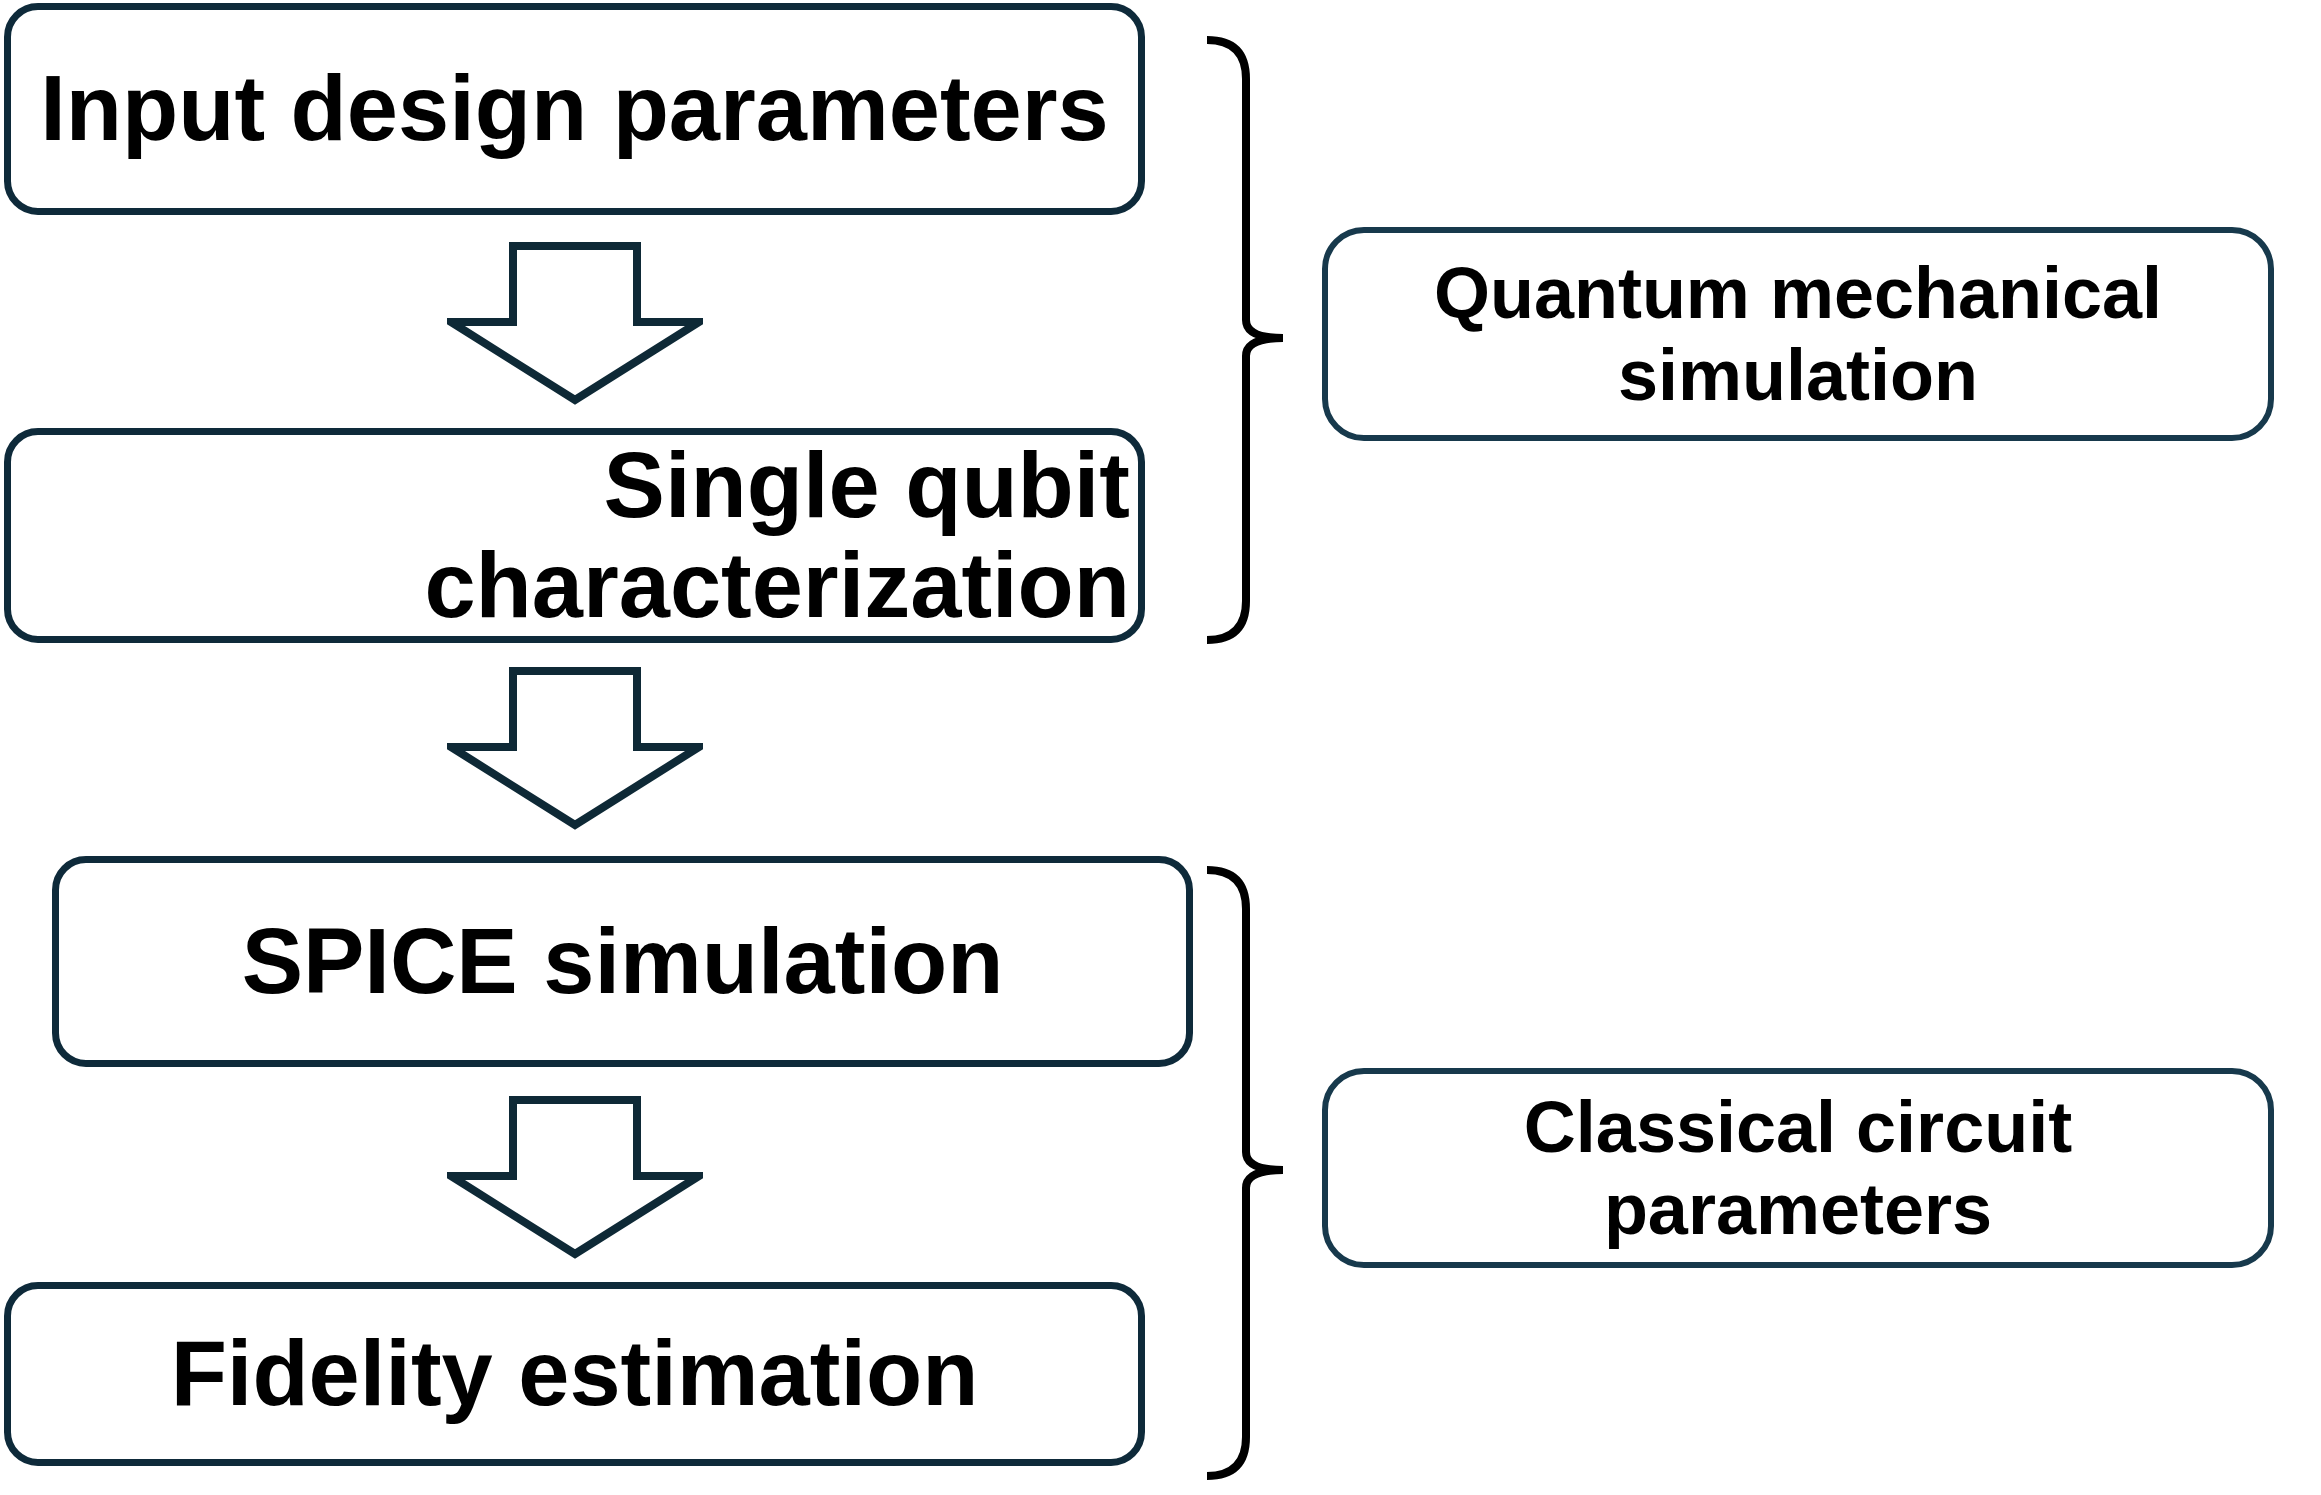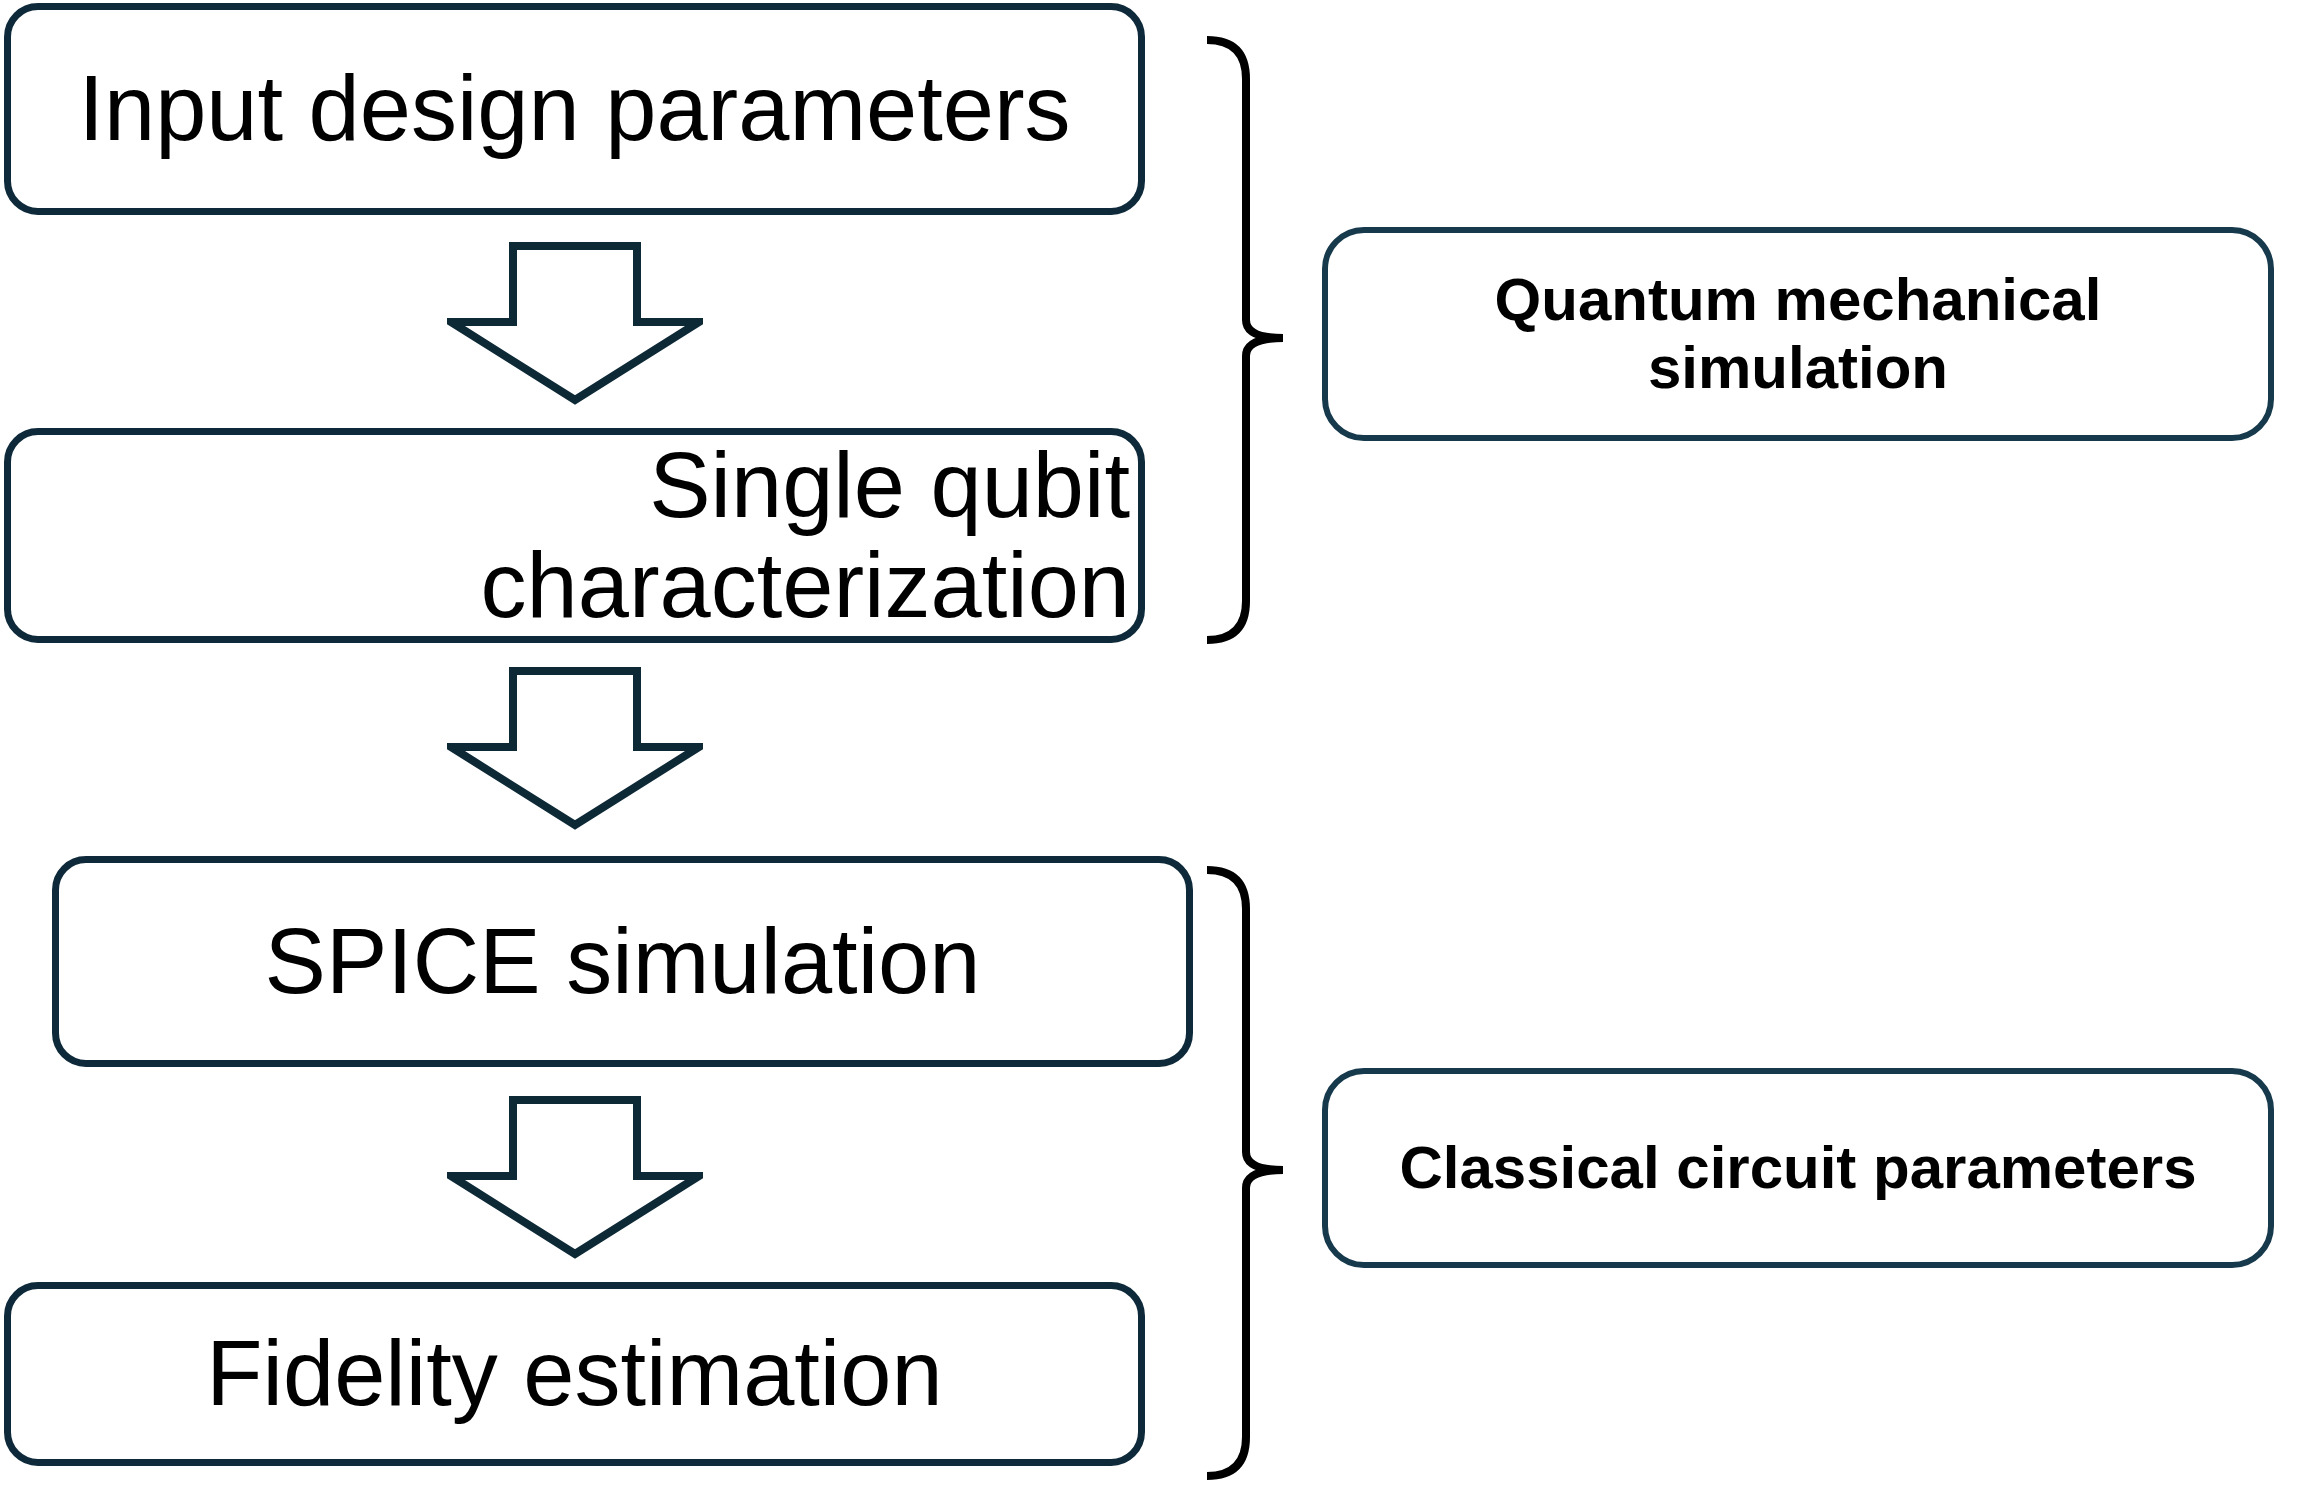--- a/index.html
+++ b/index.html
@@ -28,7 +28,7 @@
     justify-content: center;
     text-align: center;
     font-size: 92px;
-    font-weight: normal;
+    font-weight: bold;
     color: #000000;
     line-height: 1.08;
     padding: 5px 8px;

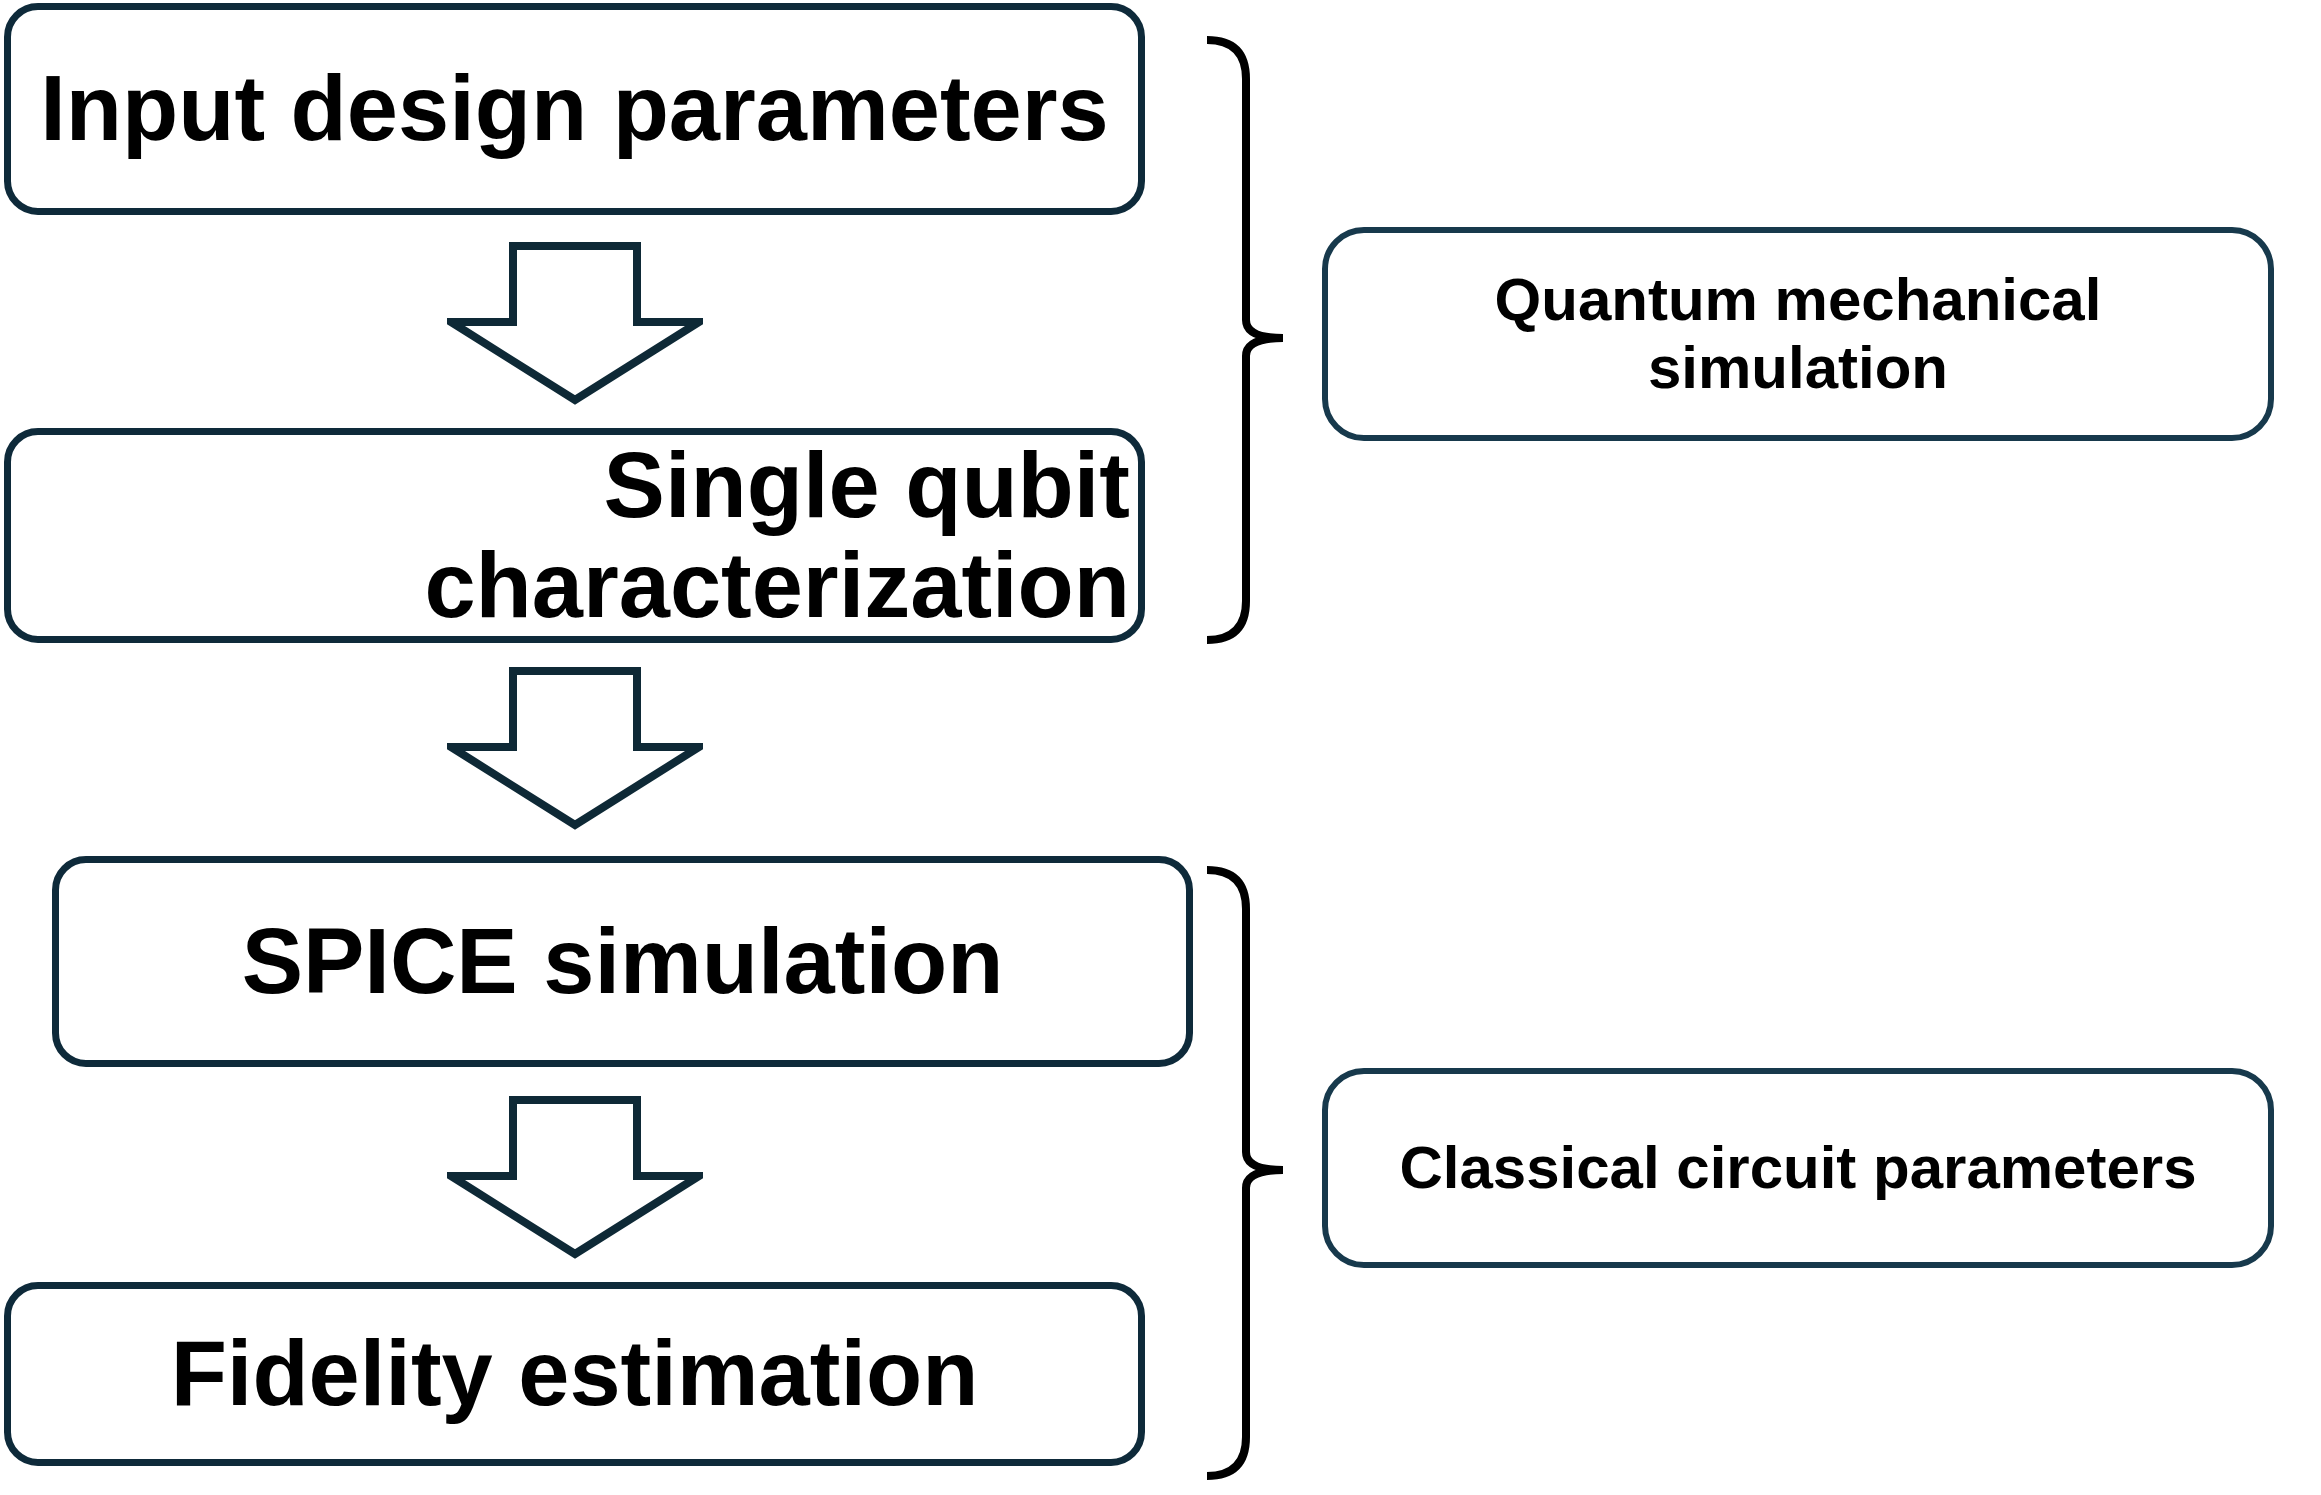--- a/index.html
+++ b/index.html
@@ -68,7 +68,7 @@
     align-items: center;
     justify-content: center;
     text-align: center;
-    font-size: 60px;
+    font-size: 72px;
     font-weight: bold;
     color: #000000;
     line-height: 1.14;

